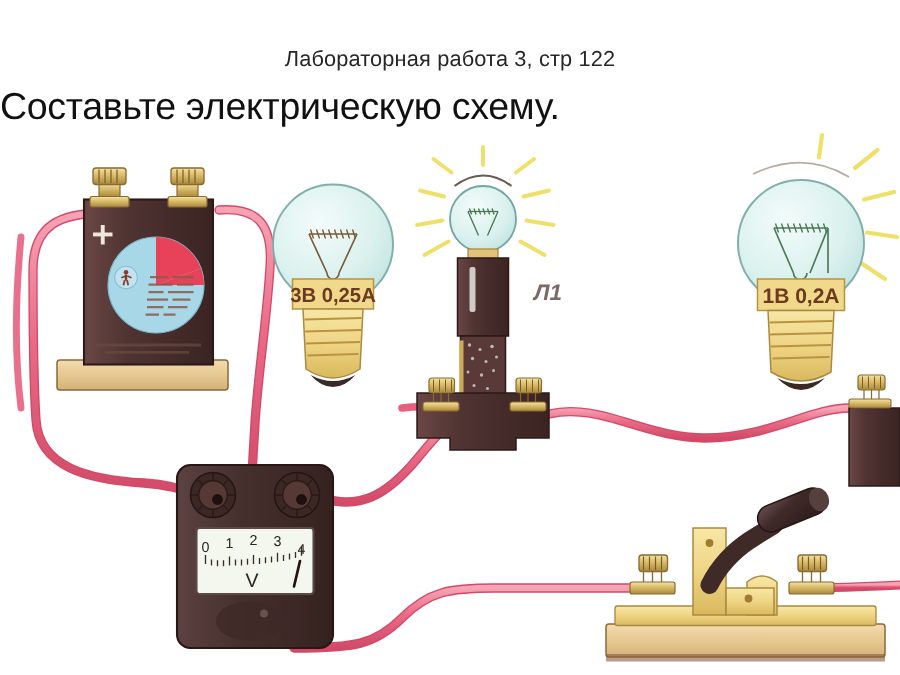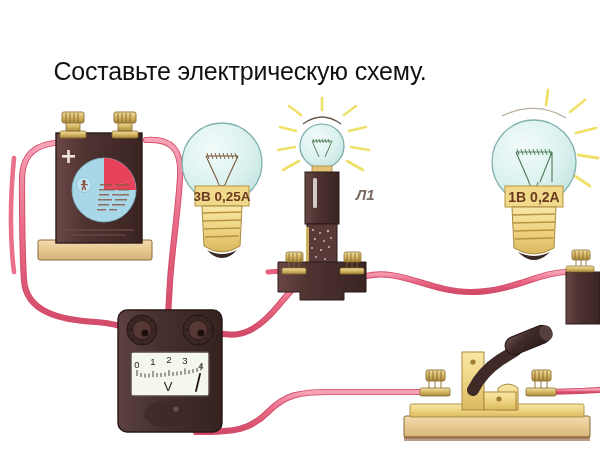--- a/index.html
+++ b/index.html
@@ -55,6 +55,7 @@
 
 <div id="stage">
 
+  <div class="subtitle">Лабораторная работа 3, стр 122</div>
   <div class="maintitle">Составьте электрическую схему.</div>
 
   <svg id="art" viewBox="0 0 600 450">

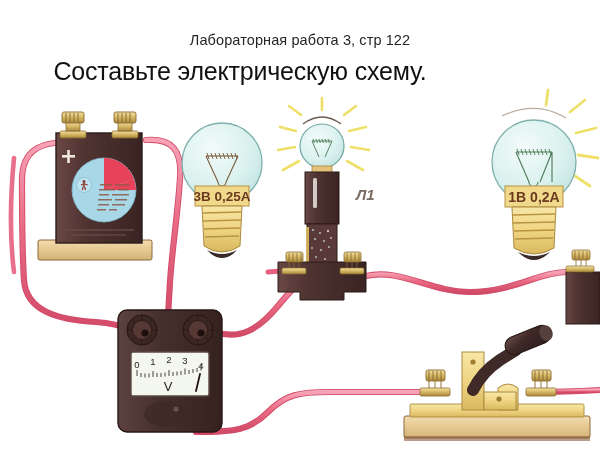--- a/index.html
+++ b/index.html
@@ -33,7 +33,7 @@
     position: absolute;
     left: 0; top: 57px;
     width: 480px;
-    text-align: center;
+    text-align: left;
     font-size: 25px;
     color: #111111;
     letter-spacing: -0.2px;

